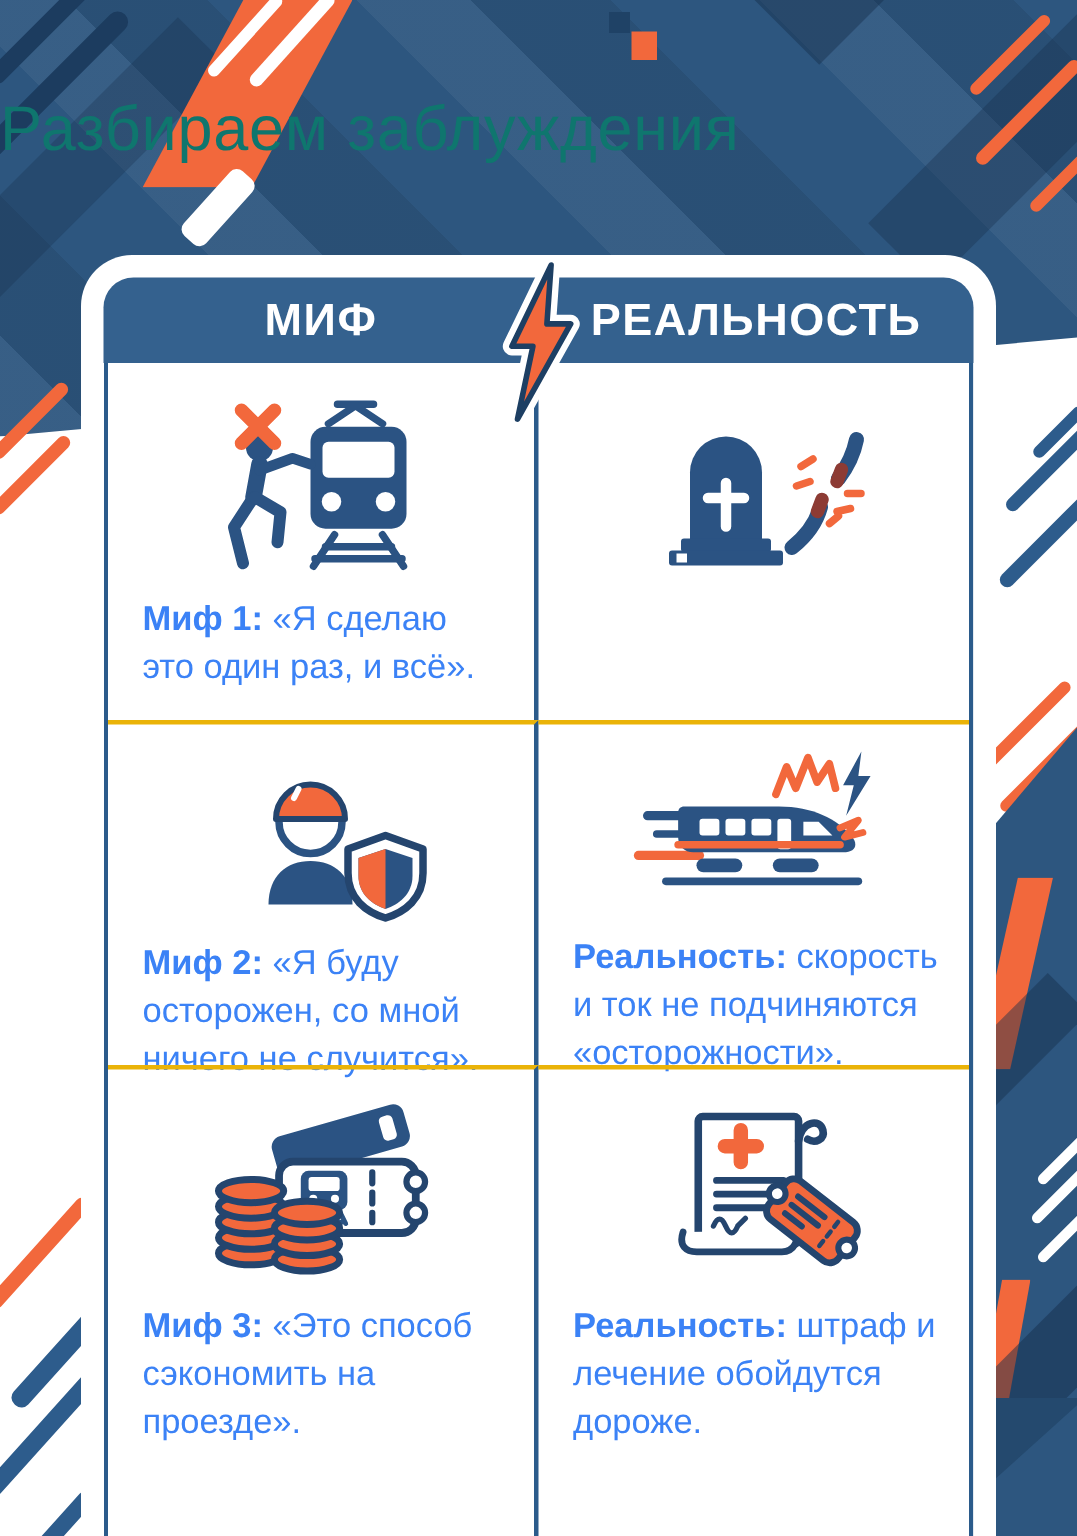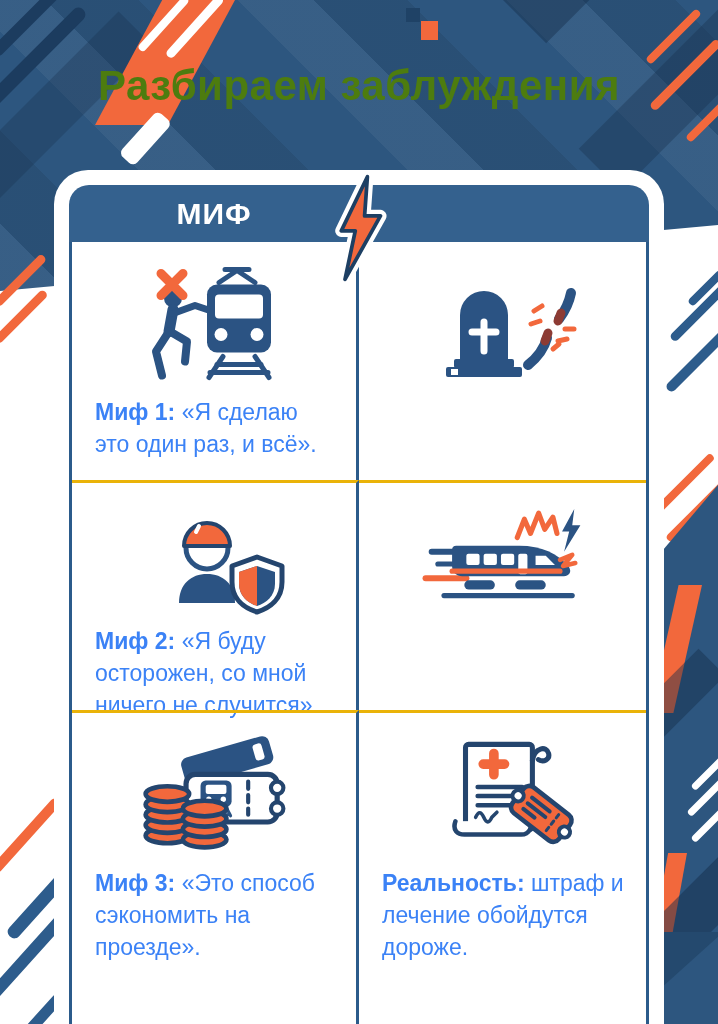--- a/index.html
+++ b/index.html
@@ -65,8 +65,8 @@
   }
   .celltext b{font-weight:700;}
   .title{
-    position:absolute;left:0;top:62px;width:100%;text-align:center;
-    color:#4d7c0f;font-size:42px;font-weight:700;z-index:5;letter-spacing:0.5px;
+    position:absolute;left:0;top:62px;width:100%;text-align:left;
+    color:#0f766e;font-size:42px;font-weight:400;z-index:5;letter-spacing:0.5px;
   }
 </style>
 </head>

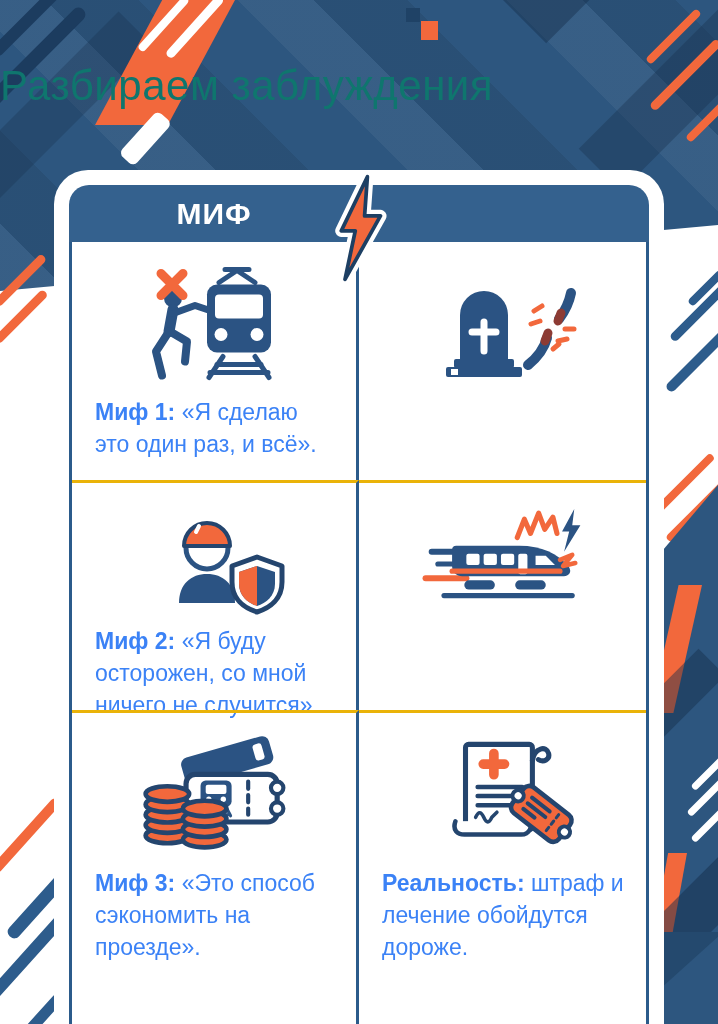--- a/index.html
+++ b/index.html
@@ -137,6 +137,7 @@
 
   <div class="thead">
     <div class="hlabel">МИФ</div>
+    <div class="hlabel">РЕАЛЬНОСТЬ</div>
   </div>
 
   <div class="tbody">

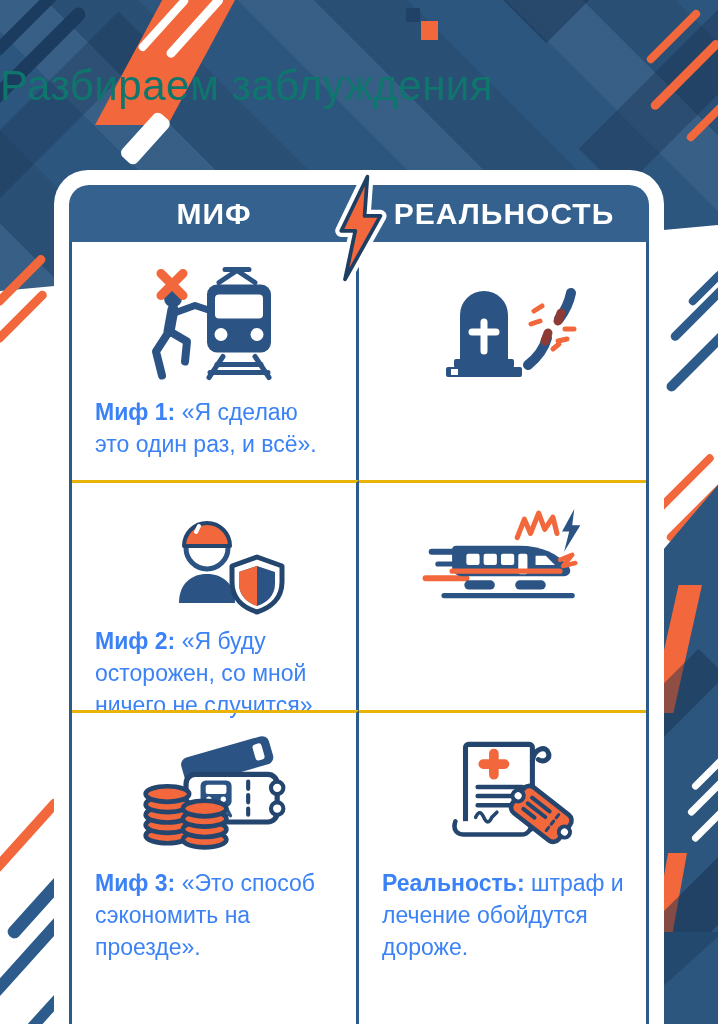--- a/index.html
+++ b/index.html
@@ -232,6 +232,9 @@
             <path d="M136 52 L148 47 L139 58 L151 55" stroke="#f2683c" stroke-width="4.5"></path>
           </g>
         </svg>
+      </div>
+      <div class="celltext">
+        <b>Реальность:</b><span> скорость и ток не подчиняются «осторожности».</span>
       </div>
     </div>
 

